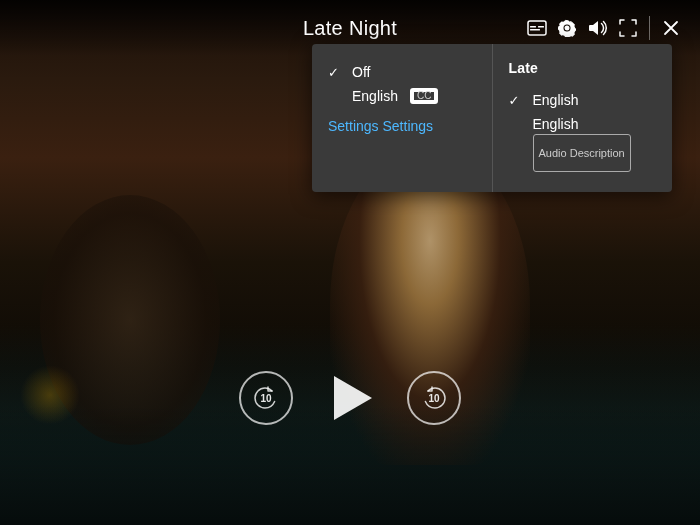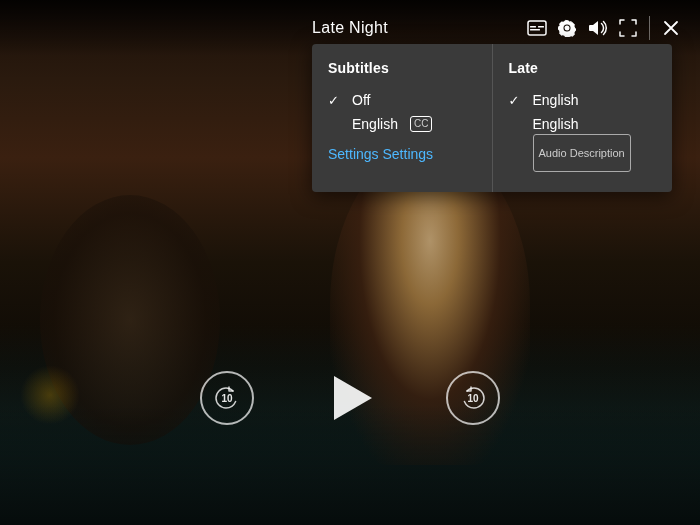--- a/index.html
+++ b/index.html
@@ -86,7 +86,7 @@
 
     .title {
       color: #ffffff;
-      font-size: 16px;
+      font-size: 20px;
       font-weight: 500;
       letter-spacing: 0.3px;
     }

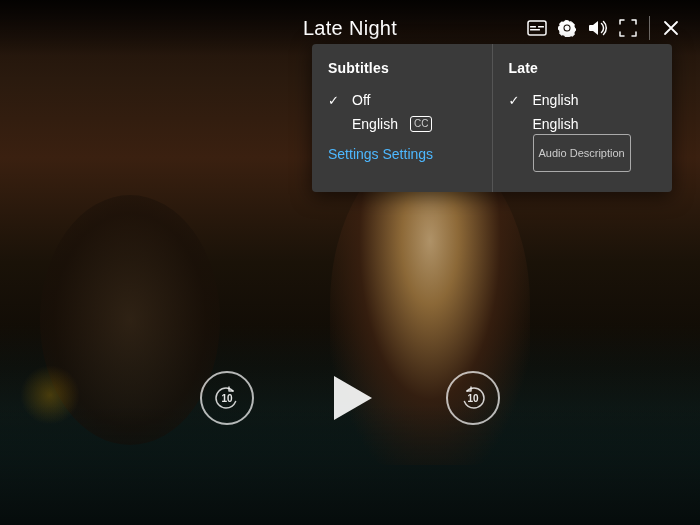--- a/index.html
+++ b/index.html
@@ -324,7 +324,6 @@
   <div class="dropdown-panel">
 
     <div class="dropdown-section">
-      <div class="section-title">Subtitles</div>
 
       <div class="menu-item">
         <span class="checkmark">✓</span>

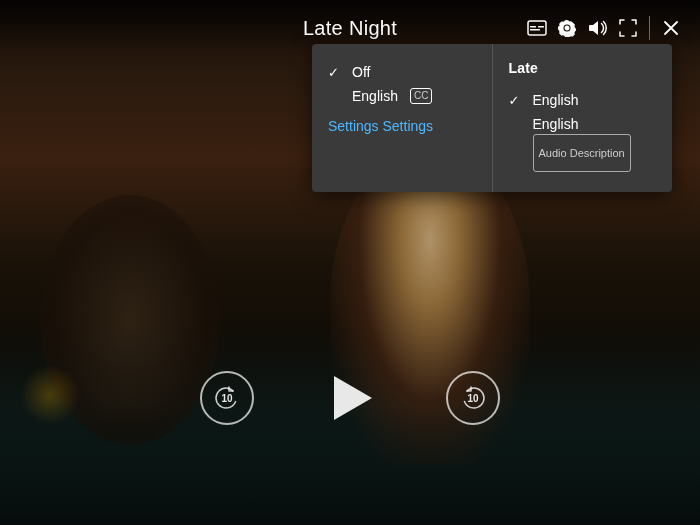--- a/index.html
+++ b/index.html
@@ -179,7 +179,7 @@
       display: inline-flex;
       align-items: center;
       justify-content: center;
-      border: 1px solid #ffffff;
+      border: 4px solid #ffffff;
       border-radius: 3px;
       padding: 0 3px;
       font-size: 10px;

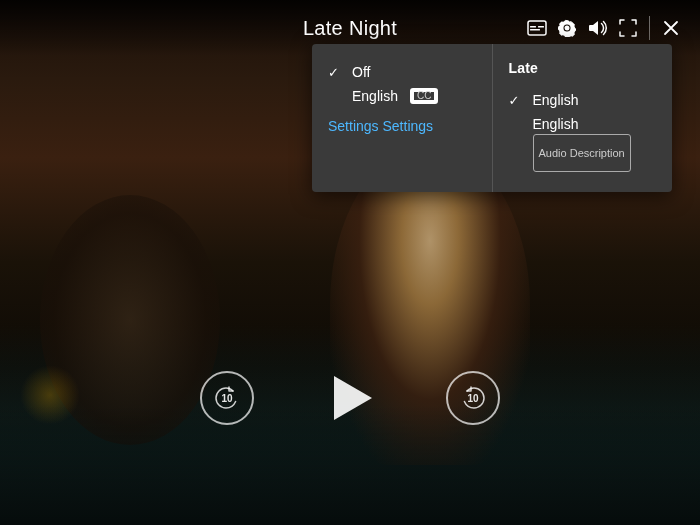--- a/index.html
+++ b/index.html
@@ -224,7 +224,7 @@
       display: flex;
       align-items: center;
       justify-content: center;
-      gap: 71px;
+      gap: 32px;
       z-index: 10;
     }
 

